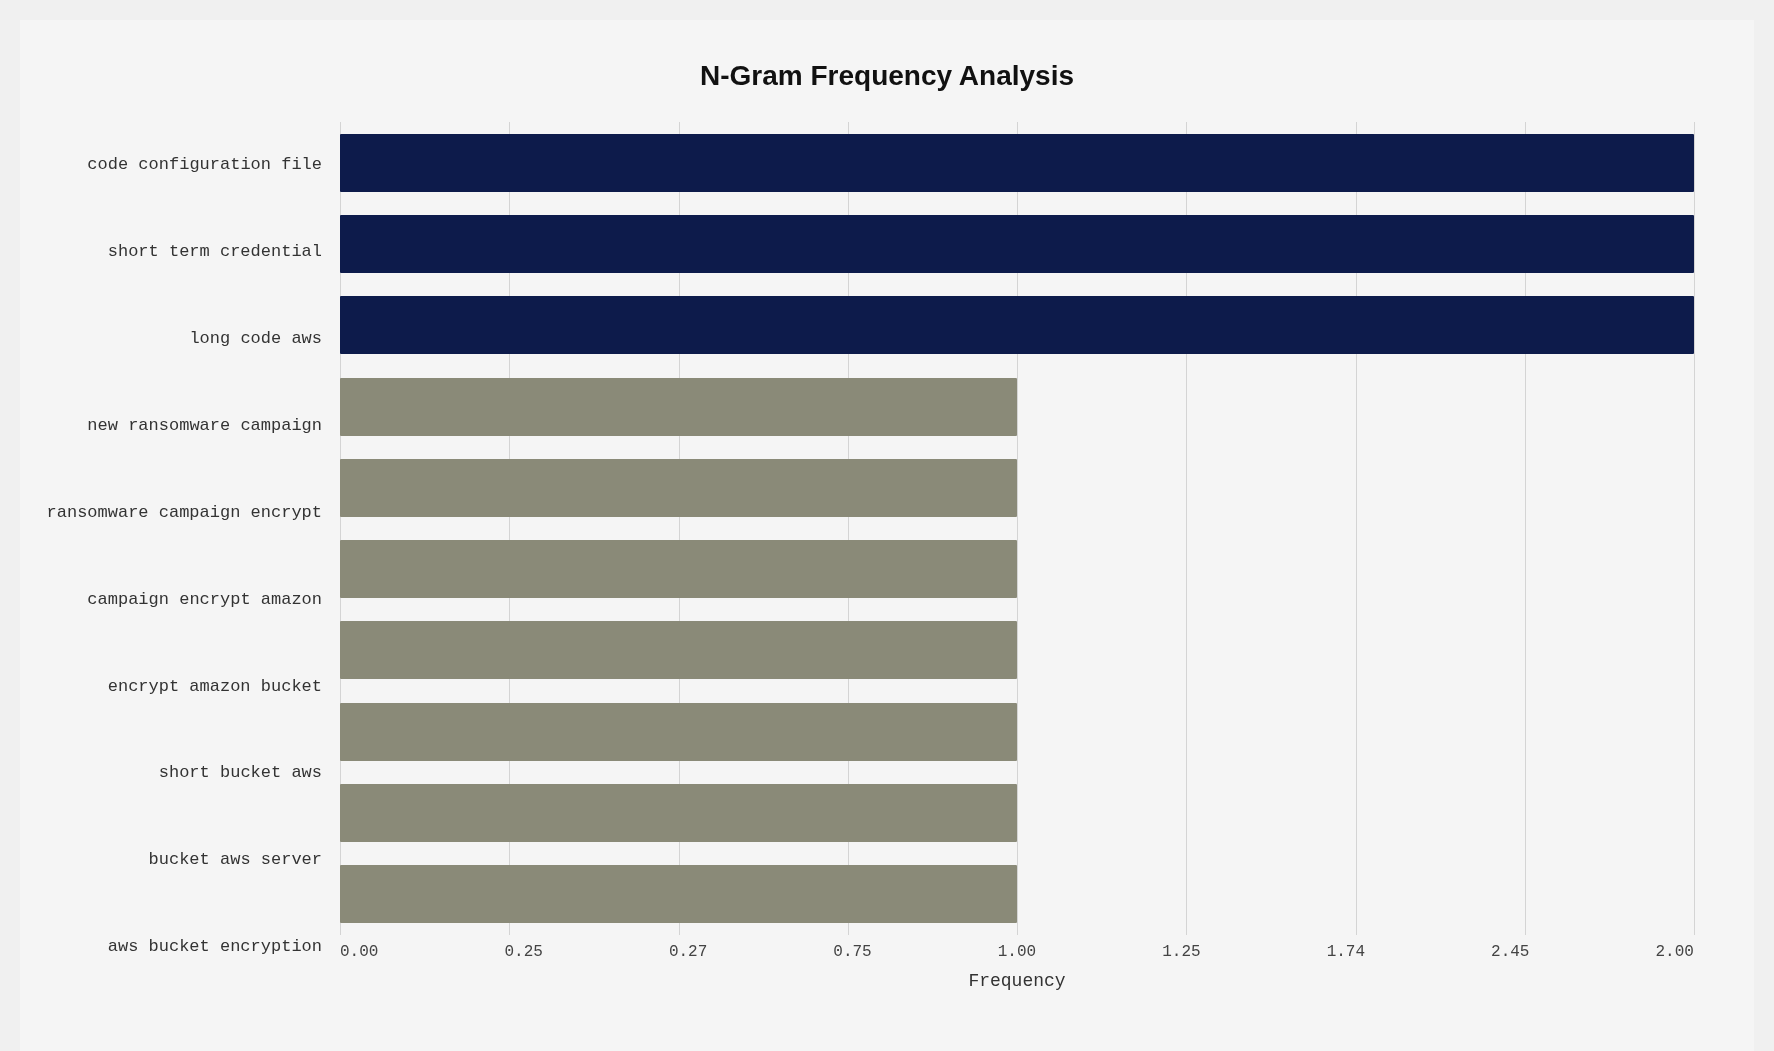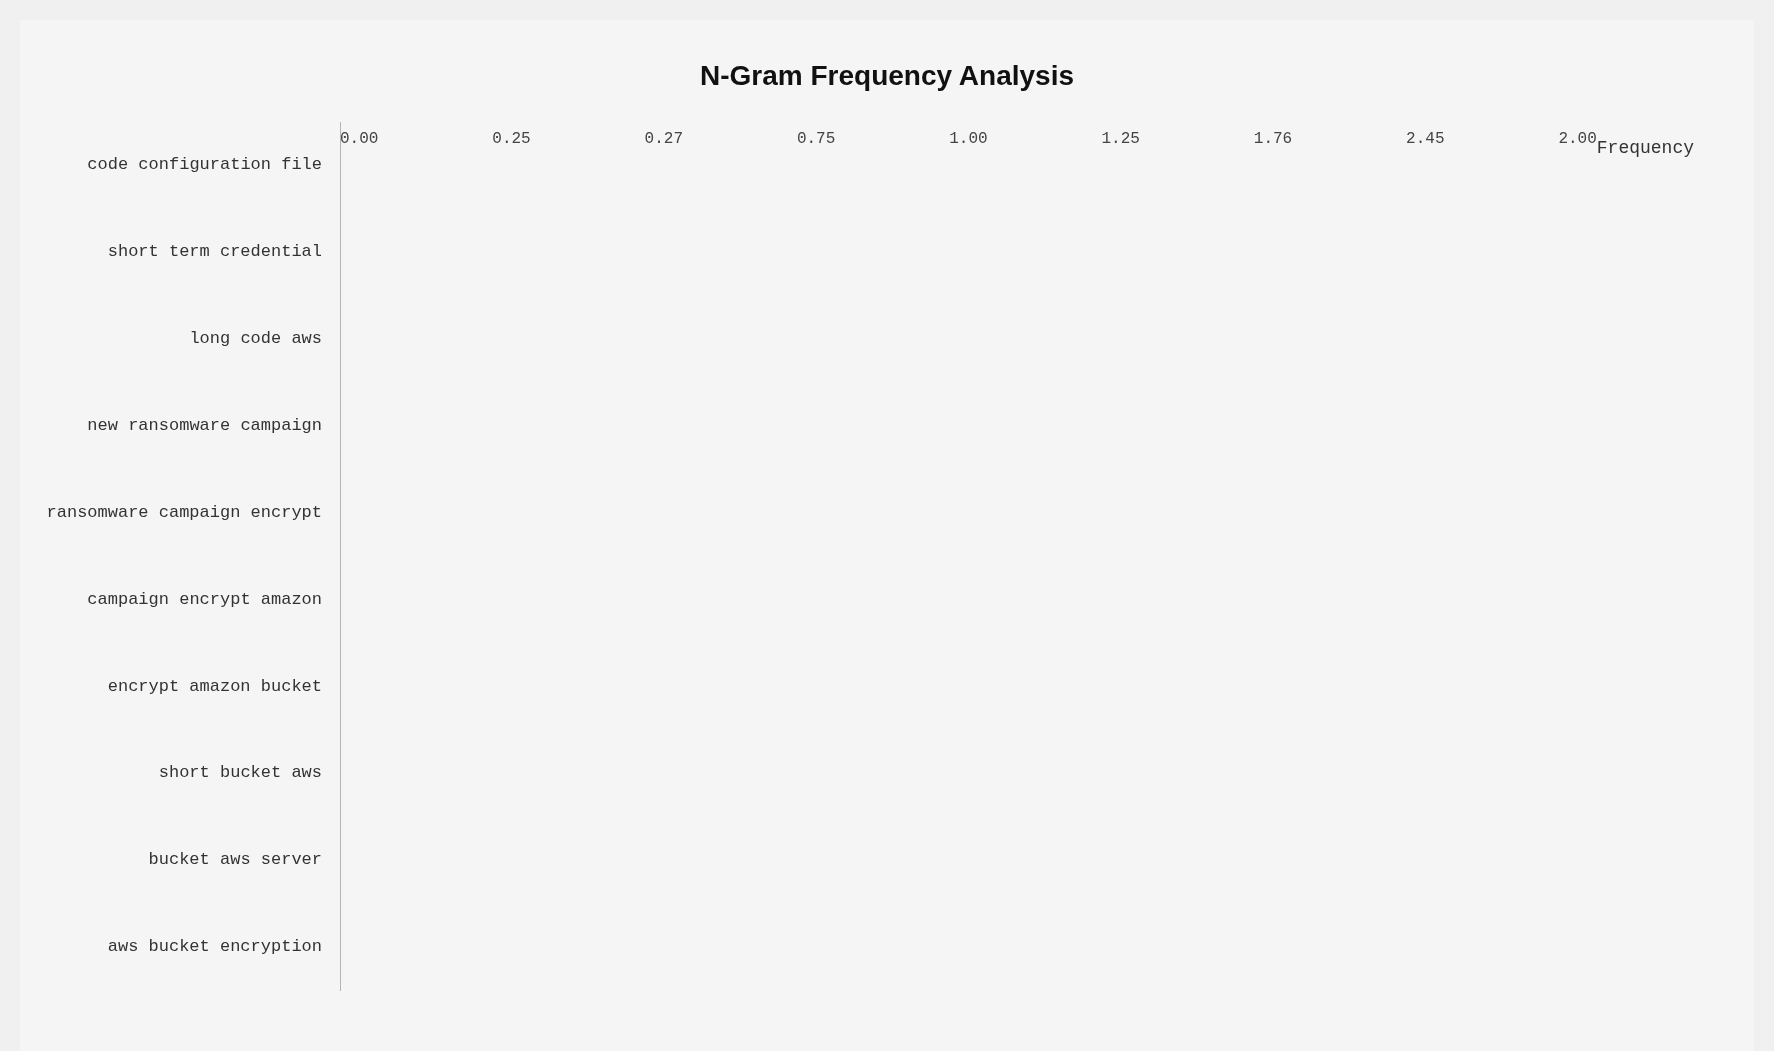--- a/index.html
+++ b/index.html
@@ -56,7 +56,7 @@
     .plot-area {
       flex: 1;
       display: flex;
-      flex-direction: row;
+      flex-direction: column;
       position: relative;
     }
     .bars-wrapper {

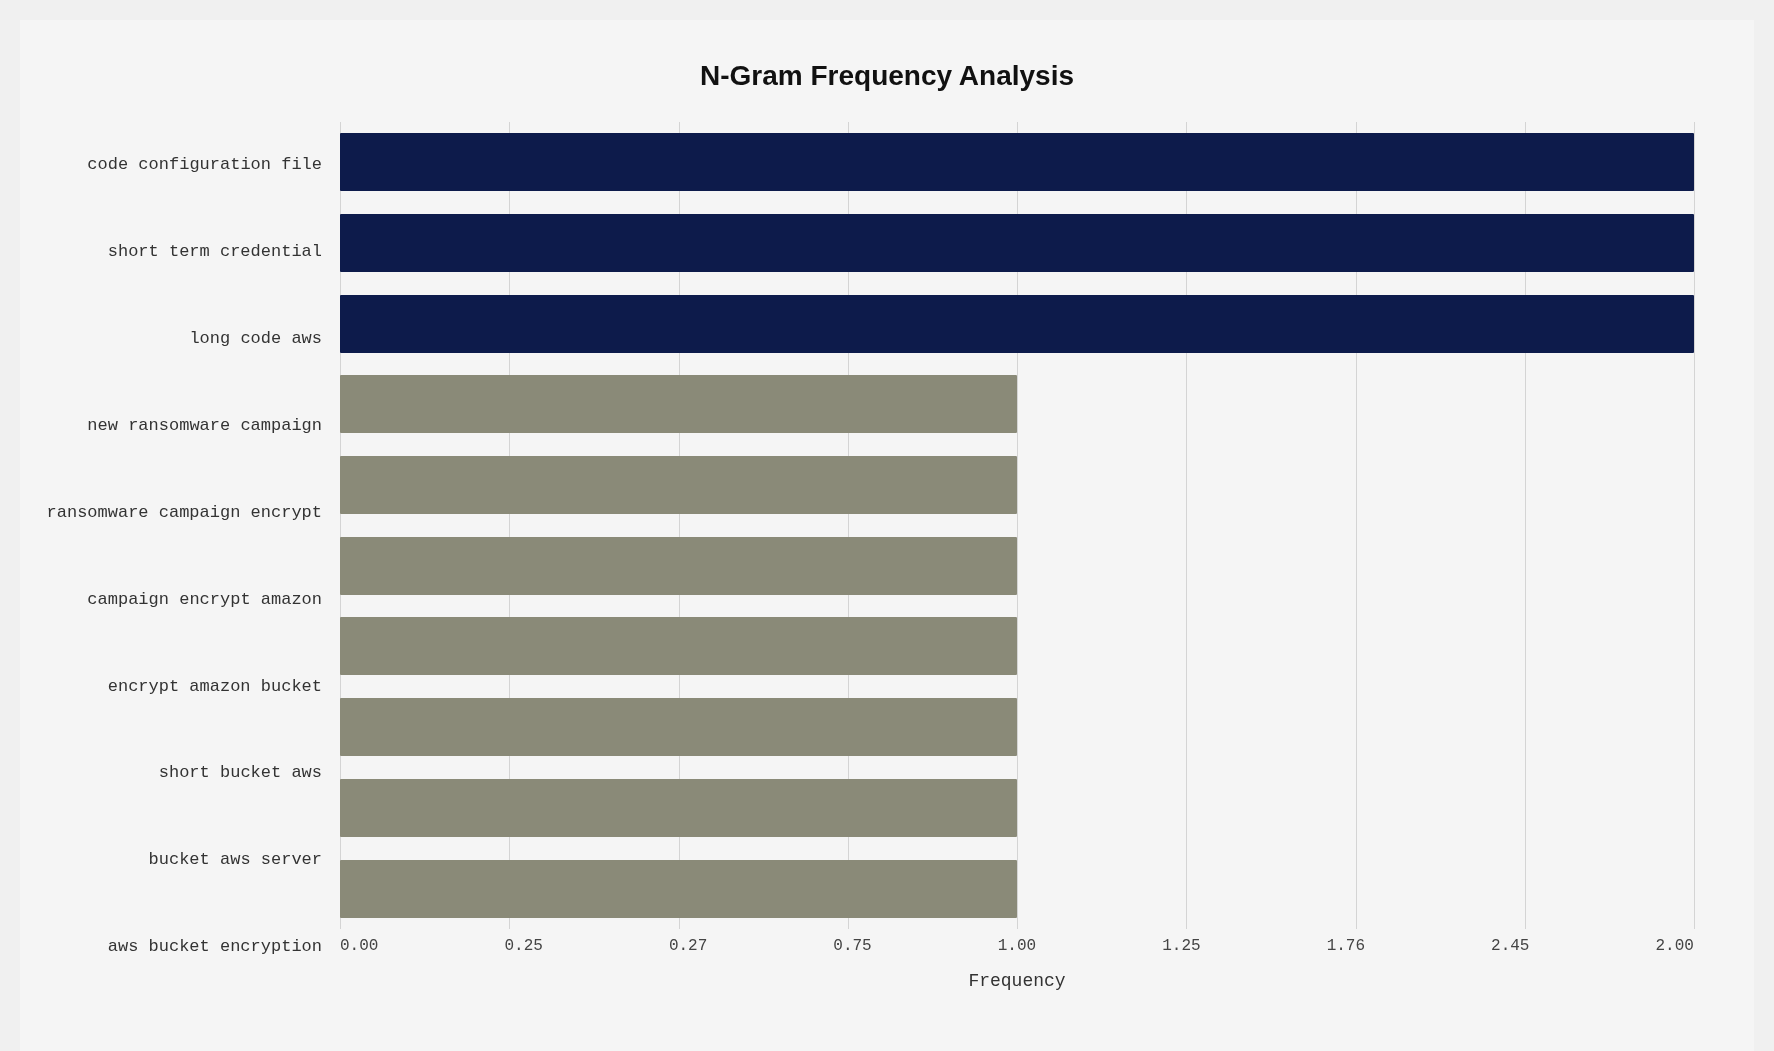--- a/index.html
+++ b/index.html
@@ -179,7 +179,7 @@
           <div class="x-tick">0.75</div>
           <div class="x-tick">1.00</div>
           <div class="x-tick">1.25</div>
-          <div class="x-tick">1.76</div>
+          <div class="x-tick">1.74</div>
           <div class="x-tick">2.45</div>
           <div class="x-tick">2.00</div>
         </div>

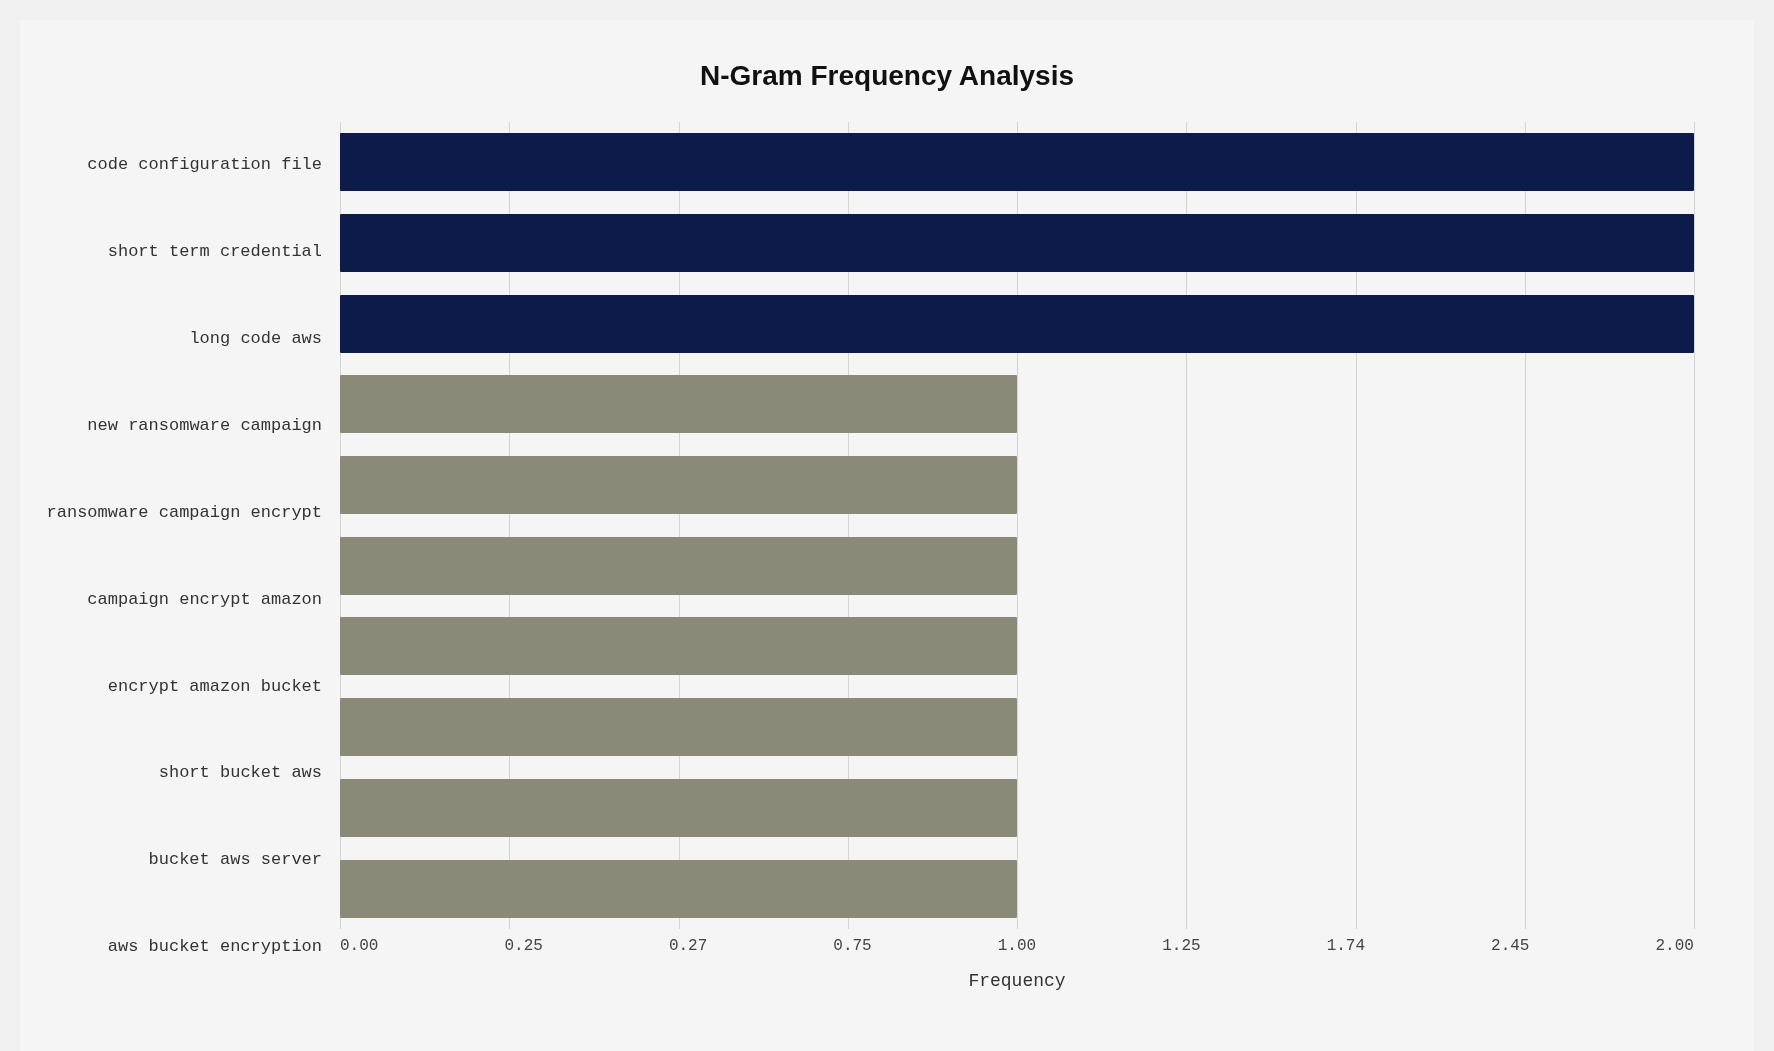--- a/index.html
+++ b/index.html
@@ -107,7 +107,7 @@
       text-align: center;
       font-size: 18px;
       color: #333;
-      margin-top: 16px;
+      margin-top: 10px;
     }
   </style>
 </head>

